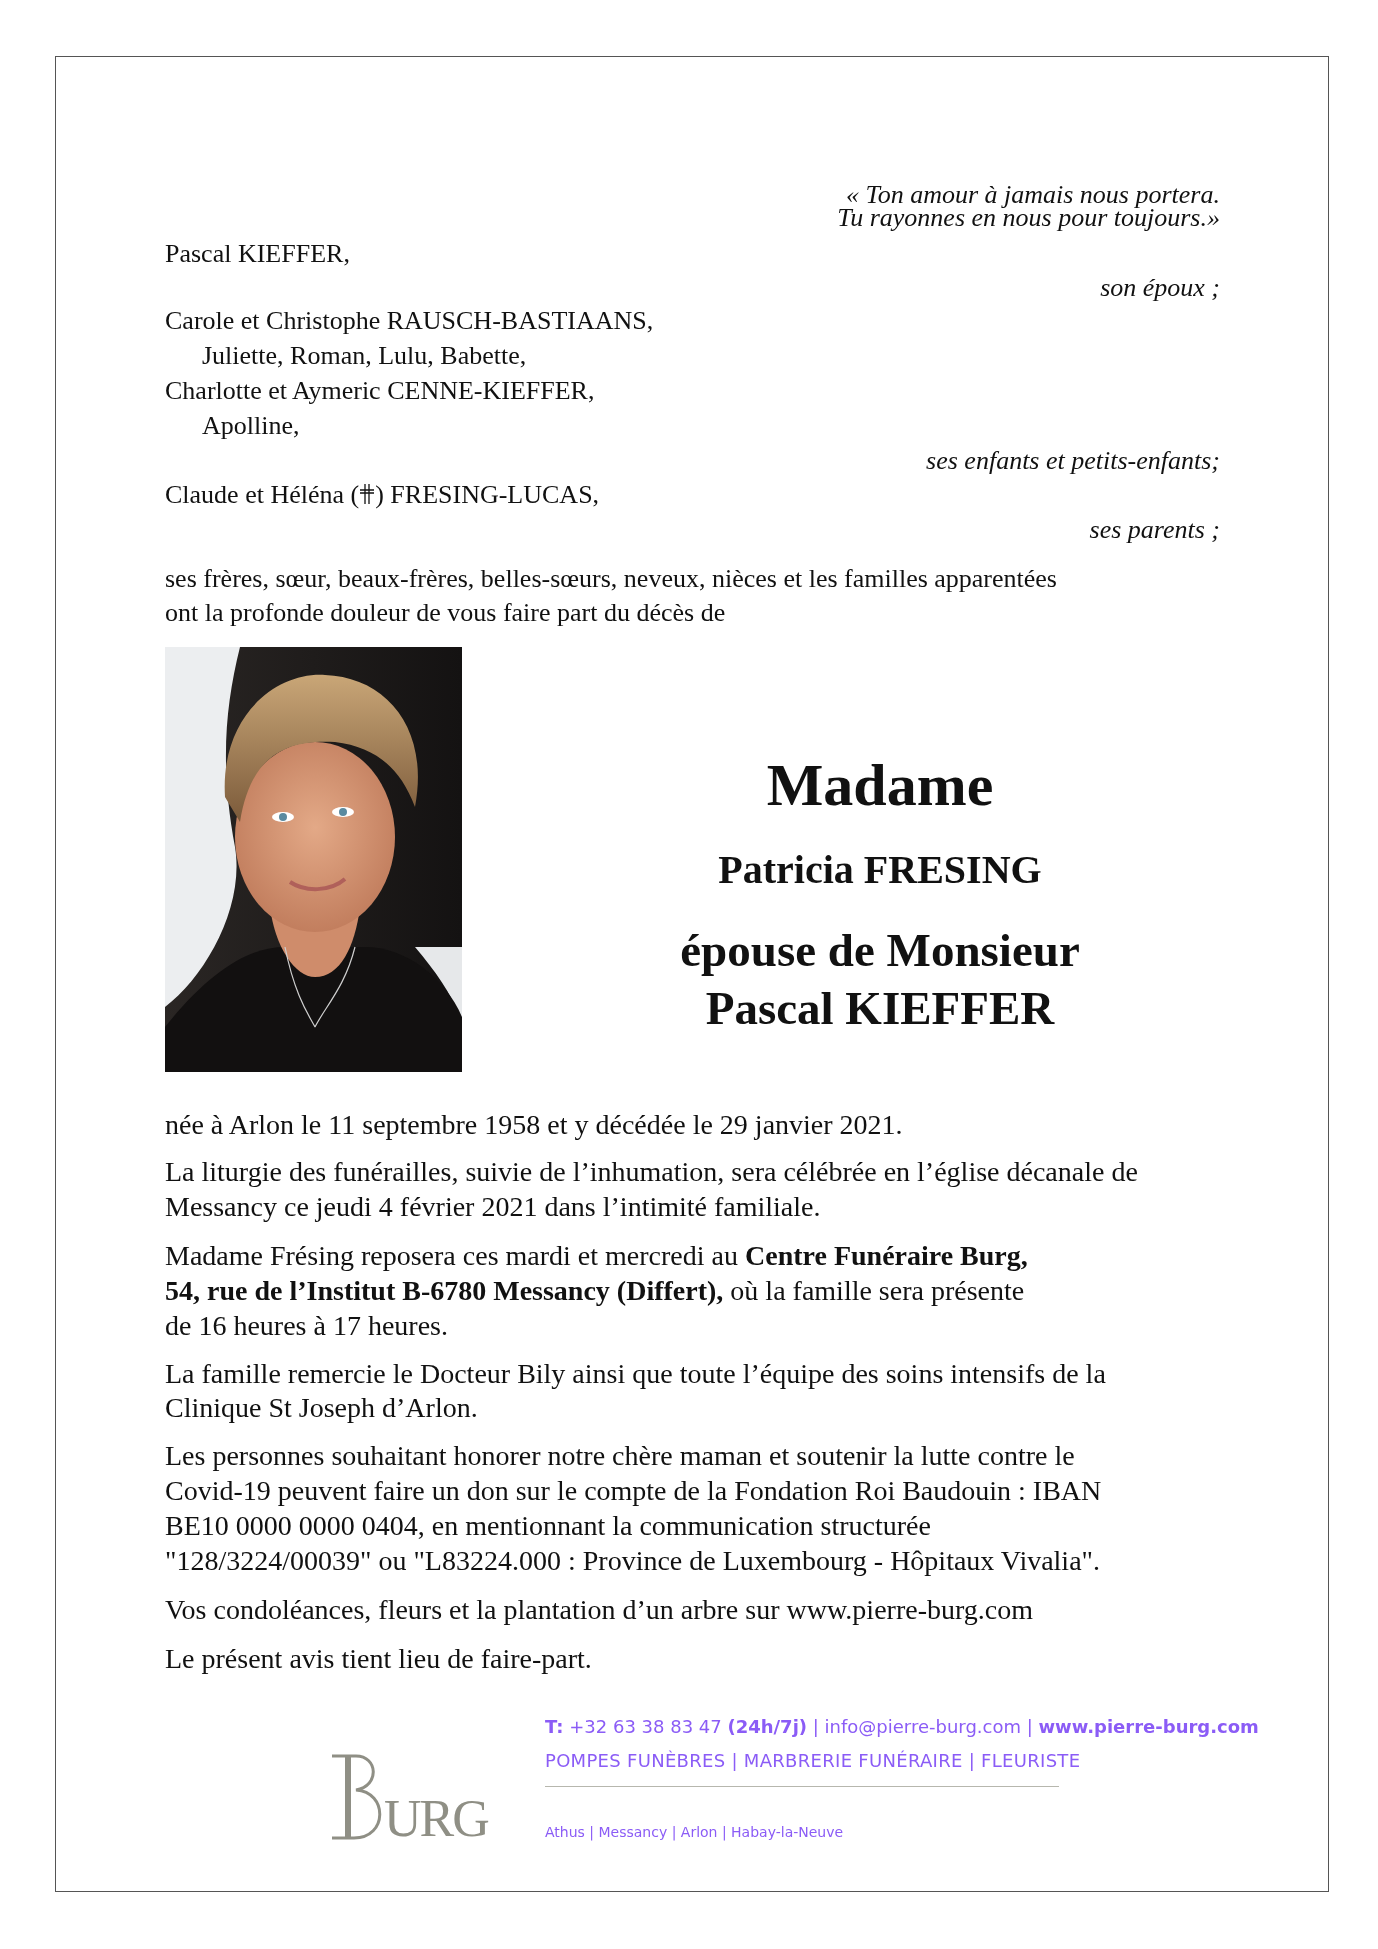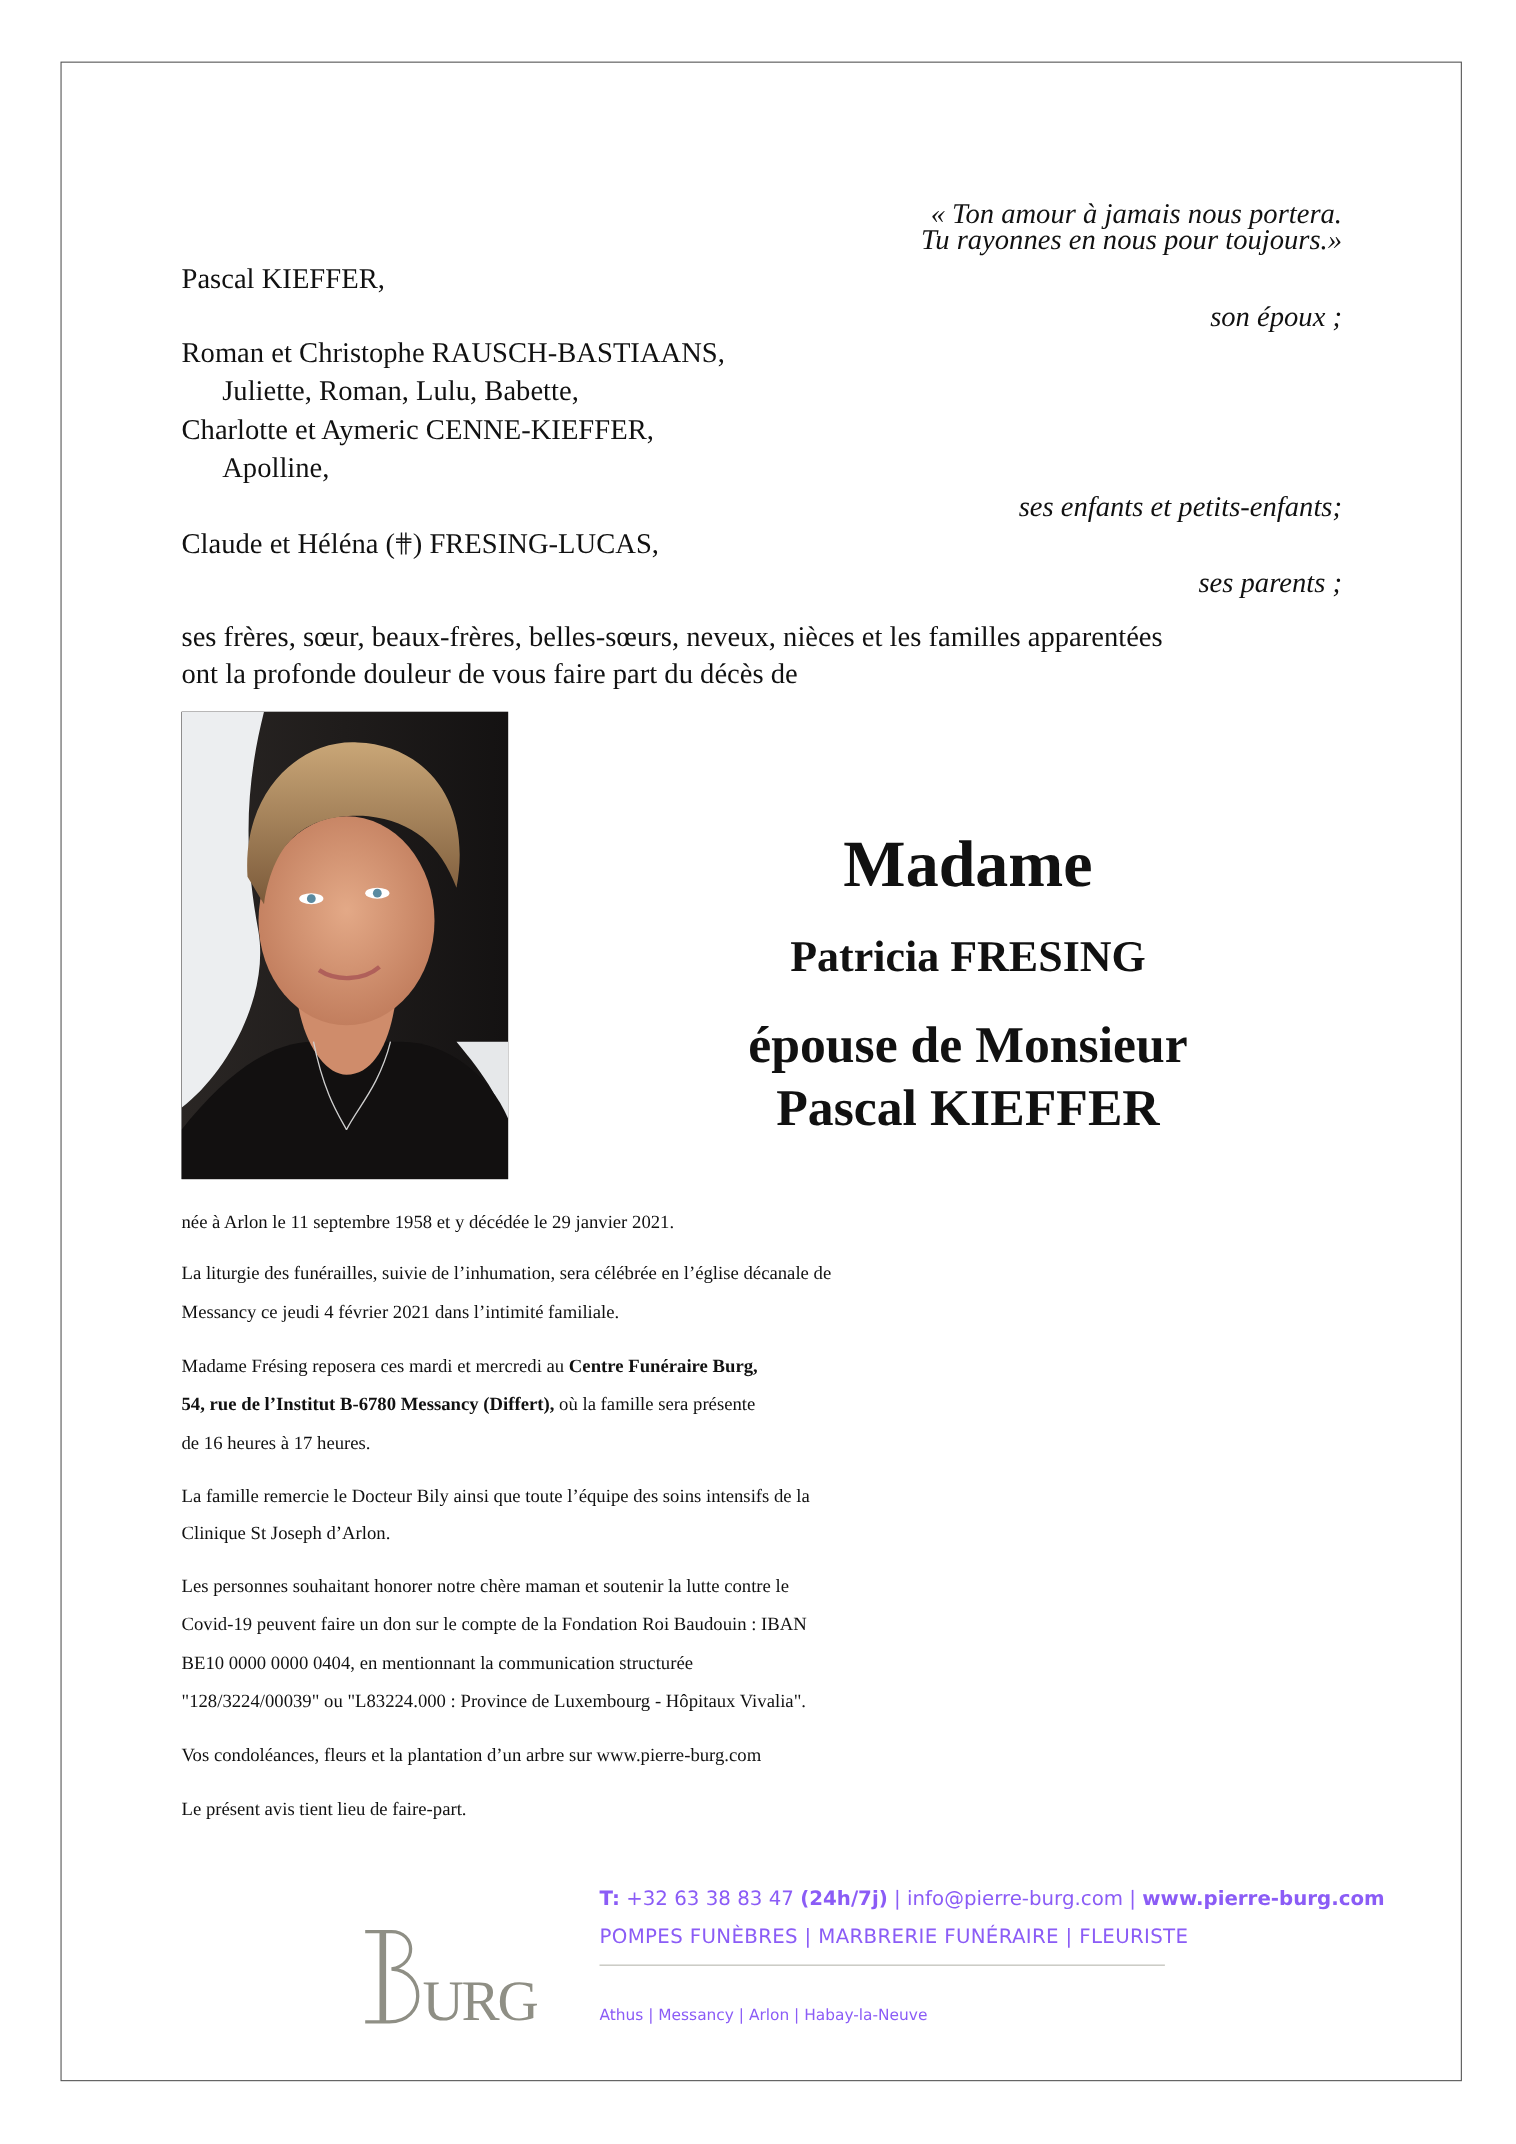--- a/index.html
+++ b/index.html
@@ -31,7 +31,7 @@
 
 <div class="line left" style="top:239px;"> Pascal KIEFFER,</div>
 <div class="line right" style="top:273px;">son époux ;</div>
-<div class="line left" style="top:306px;"> Roman et Christophe RAUSCH-BASTIAANS,</div>
+<div class="line left" style="top:306px;"> Carole et Christophe RAUSCH-BASTIAANS,</div>
 <div class="line indent" style="top:341px;">Juliette, Roman, Lulu, Babette,</div>
 <div class="line left" style="top:376px;">Charlotte et Aymeric CENNE-KIEFFER,</div>
 <div class="line indent" style="top:411px;">Apolline,</div>

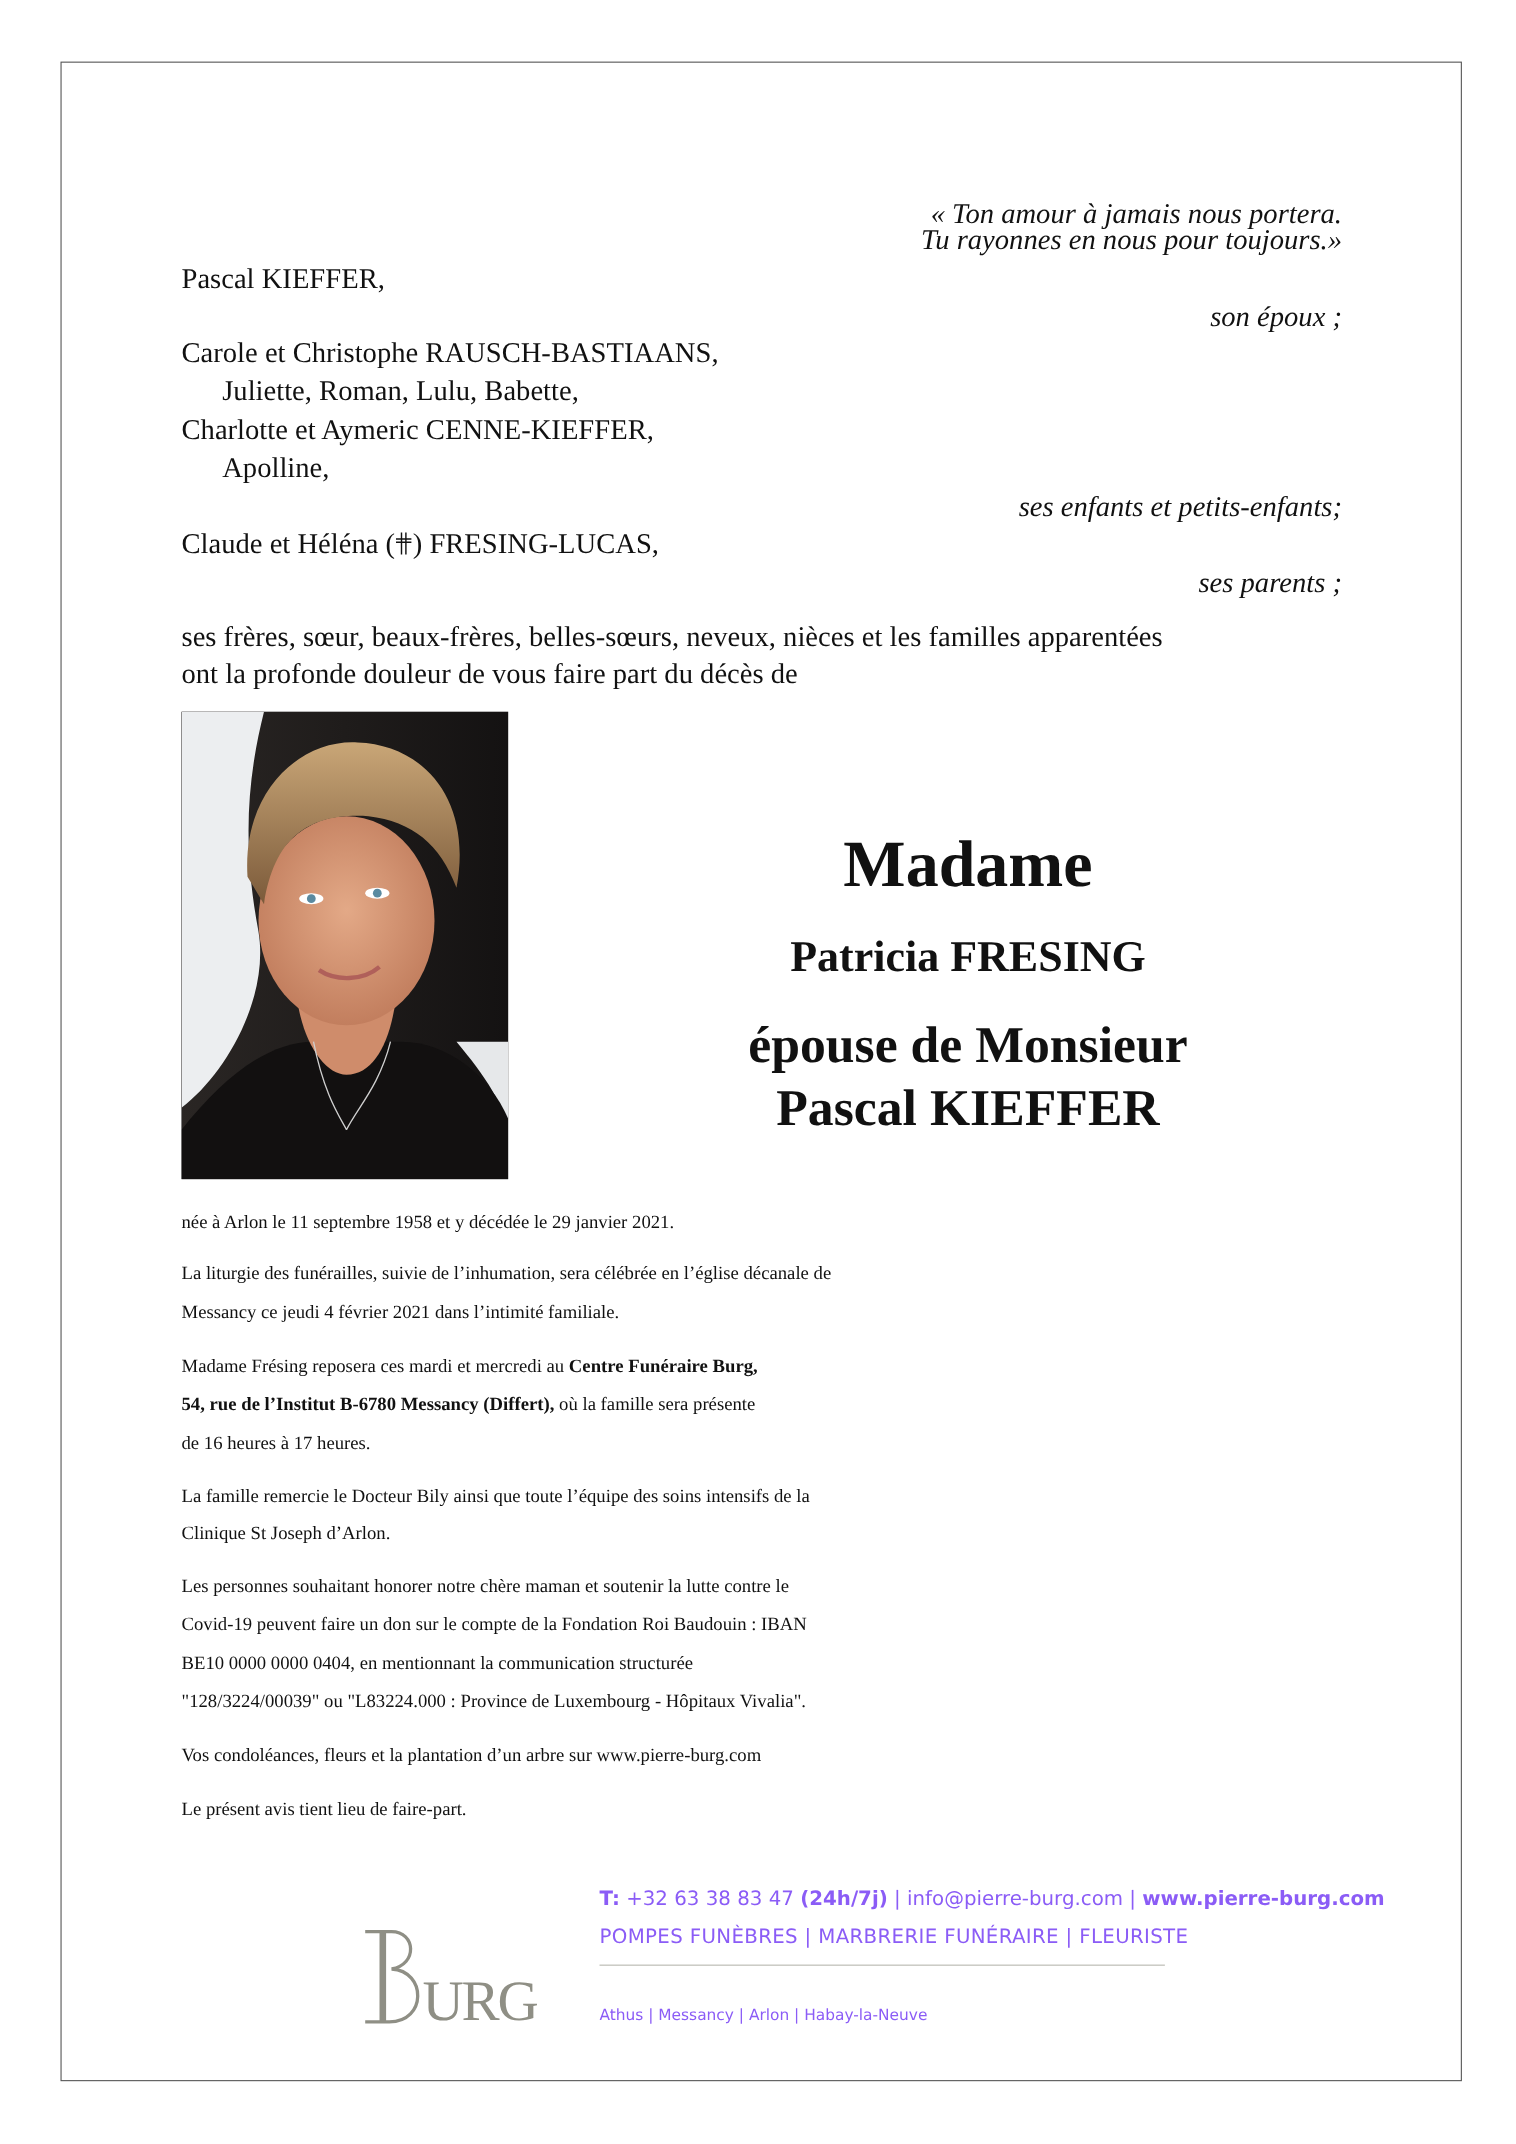--- a/index.html
+++ b/index.html
@@ -14,7 +14,7 @@
   .photo { position:absolute; left:165px; top:647px; width:297px; height:425px; overflow:hidden;
            background:#1b1a1a; }
   .name-block { position:absolute; left:560px; width:640px; text-align:center; font-weight:bold; white-space:nowrap; }
-  .para { position:absolute; left:165px; font-size:17px; line-height:35px; white-space:nowrap; }
+  .para { position:absolute; left:165px; font-size:28px; line-height:35px; white-space:nowrap;margin-top:14px; }
   .cross { display:inline-block; width:16px; height:22px; vertical-align:-2px; }
   .footer-logo { position:absolute; left:326px; top:1752px; width:170px; height:90px; }
   .footer-text { position:absolute; left:545px; font-family:"DejaVu Sans", "Liberation Sans", sans-serif; color:#8b5cf6; white-space:nowrap; }

